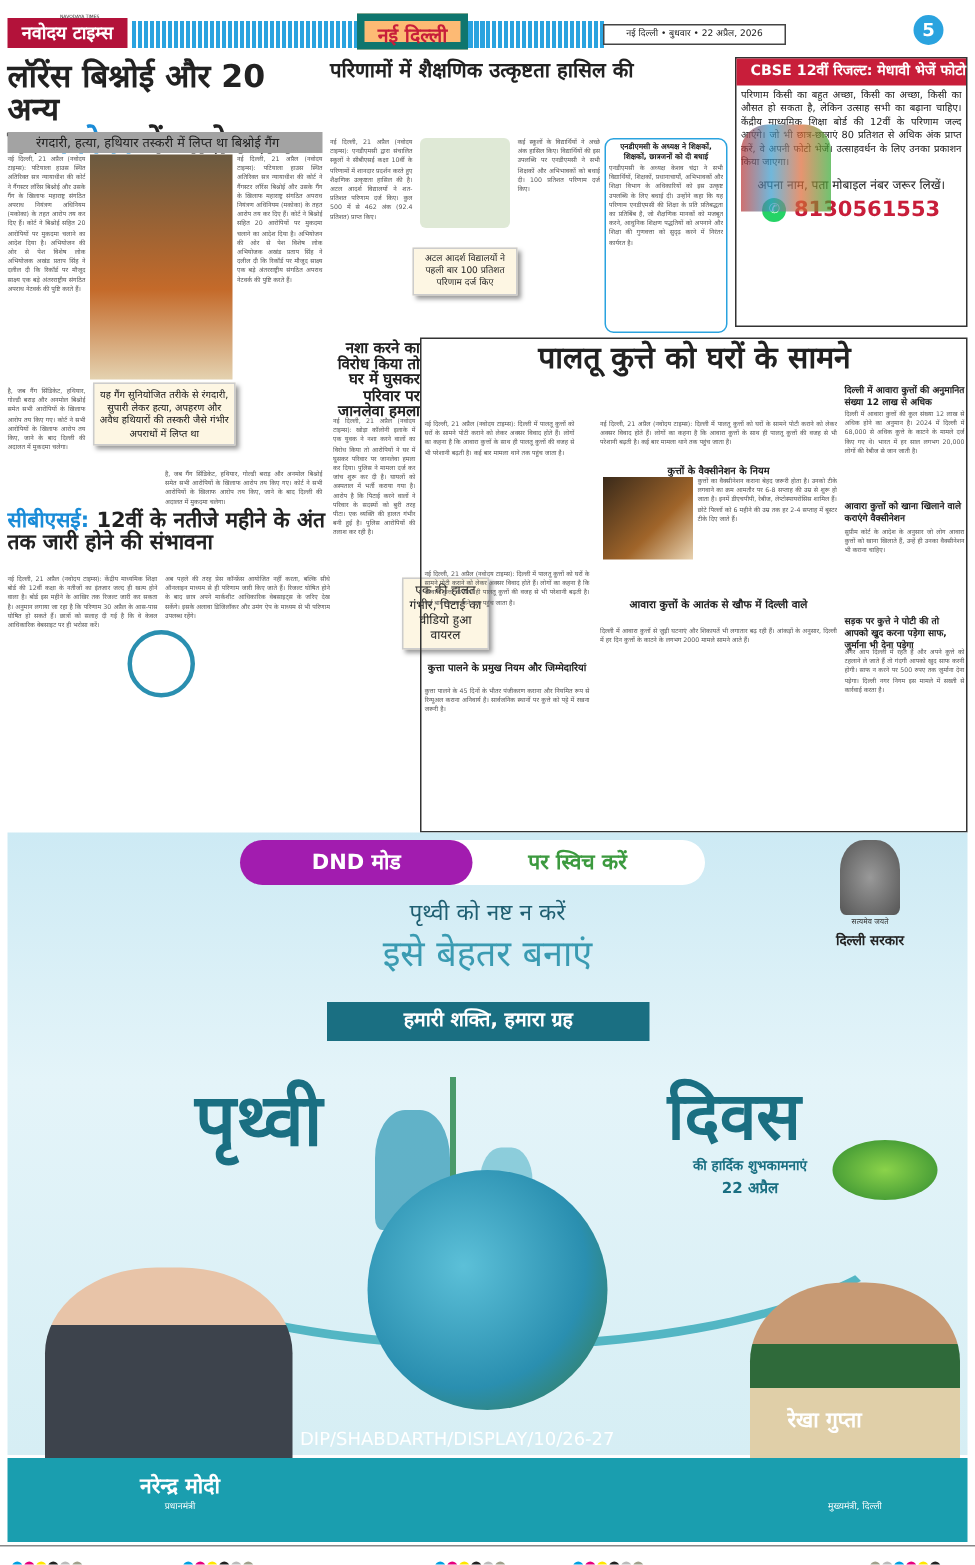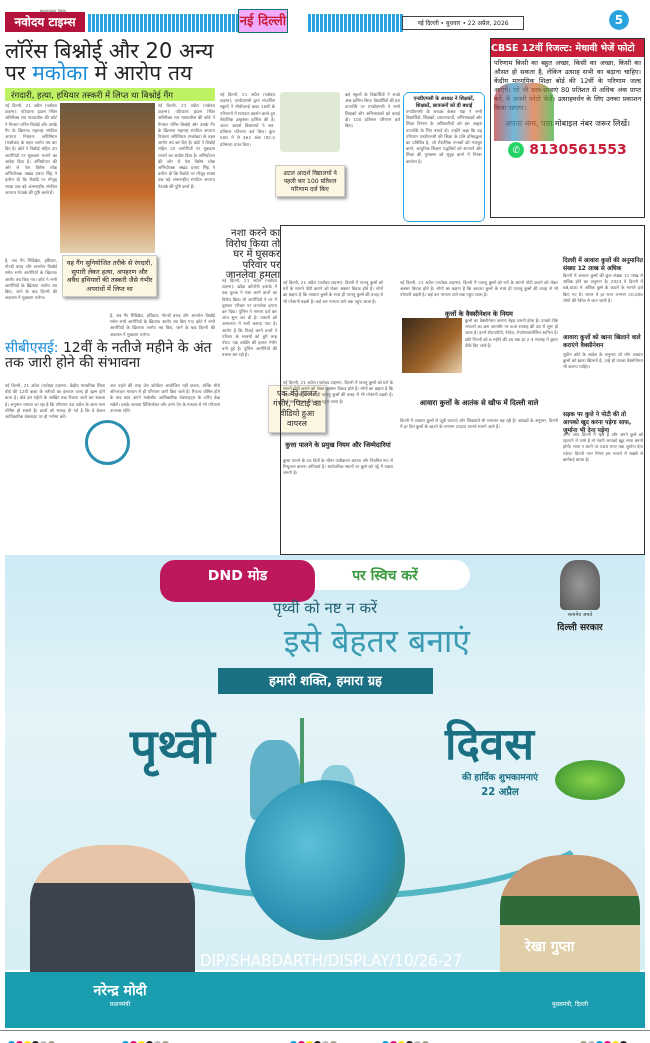--- a/index.html
+++ b/index.html
@@ -9,7 +9,7 @@
 .masthead{left:5px;top:12px;width:80px;height:20px;background:#b3123a;color:#fff;font-weight:bold;font-size:12px;text-align:center;line-height:20px}
 .mast-sub{left:40px;top:9px;font-size:3px;color:#333}
 .stripe{top:14px;height:18px;background:repeating-linear-gradient(90deg,#2aa3df 0 3px,#fff 3px 4px)}
-.city-tab{left:238px;top:9px;width:50px;height:24px;border:1px solid #0f766e;background:#f0abfc;color:#c81e3a;font-weight:bold;font-size:13px;text-align:center;line-height:22px}
+.city-tab{left:238px;top:9px;width:74px;height:24px;border:5px solid #0f766e;background:#fdba74;color:#c81e3a;font-weight:bold;font-size:13px;text-align:center;line-height:22px}
 .dateline{left:402px;top:16px;width:122px;height:14px;border:1px solid #444;background:#fff;font-size:6px;line-height:12px;text-align:center;color:#222}
 .pageno{left:609px;top:10px;width:20px;height:20px;border-radius:50%;background:#2aa3df;color:#fff;font-weight:bold;font-size:12px;text-align:center;line-height:20px}
 

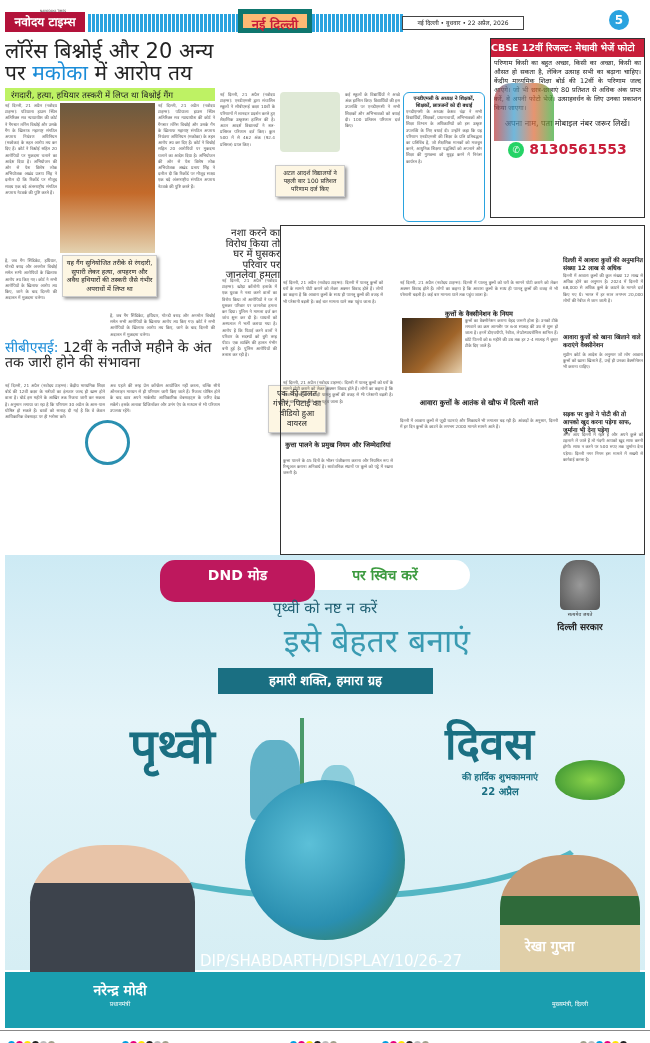--- a/index.html
+++ b/index.html
@@ -13,7 +13,7 @@
 .dateline{left:402px;top:16px;width:122px;height:14px;border:1px solid #444;background:#fff;font-size:6px;line-height:12px;text-align:center;color:#222}
 .pageno{left:609px;top:10px;width:20px;height:20px;border-radius:50%;background:#2aa3df;color:#fff;font-weight:bold;font-size:12px;text-align:center;line-height:20px}
 
-.h1{font-family:"DejaVu Sans",sans-serif;font-weight:normal;color:#222;line-height:1.05}
+.h1{font-family:"DejaVu Sans",sans-serif;font-weight:bold;color:#222;line-height:1.05}
 .blue{color:#1a8cd8}
 .sub-band{background:#bef264;font-size:8.5px;color:#222;padding:1px 6px}
 .col-text{font-size:4.2px;line-height:6.2px;color:#555;text-align:justify;overflow:hidden;font-family:"DejaVu Sans",sans-serif}

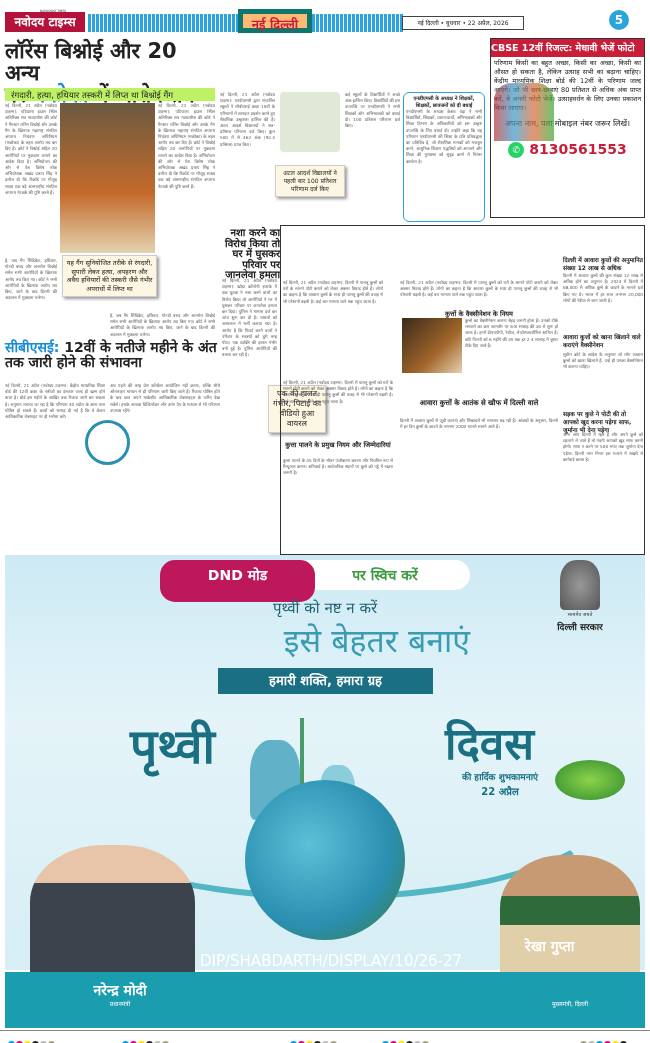--- a/index.html
+++ b/index.html
@@ -73,6 +73,7 @@
 <div class="abs col-text" style="left:110px;top:383px;width:110px;height:170px">अब पहले की तरह प्रेस कॉन्फ्रेंस आयोजित नहीं करता, बल्कि सीधे ऑनलाइन माध्यम से ही परिणाम जारी किए जाते हैं। रिजल्ट घोषित होने के बाद छात्र अपने मार्कशीट आधिकारिक वेबसाइट्स के जरिए देख सकेंगे। इसके अलावा डिजिलॉकर और उमंग ऐप के माध्यम से भी परिणाम उपलब्ध रहेंगे।</div>
 
 <div class="abs h1" style="left:220px;top:40px;width:265px;font-size:13.5px">
+  <div>परिणामों में शैक्षणिक उत्कृष्टता हासिल की</div>
 </div>
 <div class="abs col-text" style="left:220px;top:92px;width:55px;height:120px">नई दिल्ली, 21 अप्रैल (नवोदय टाइम्स): एनडीएमसी द्वारा संचालित स्कूलों ने सीबीएसई कक्षा 10वीं के परिणामों में शानदार प्रदर्शन करते हुए शैक्षणिक उत्कृष्टता हासिल की है। अटल आदर्श विद्यालयों ने शत-प्रतिशत परिणाम दर्ज किए। कुल 500 में से 462 अंक (92.4 प्रतिशत) प्राप्त किए।</div>
 <div class="abs" style="left:280px;top:92px;width:60px;height:60px;background:#dfe9d6;border-radius:4px"></div>

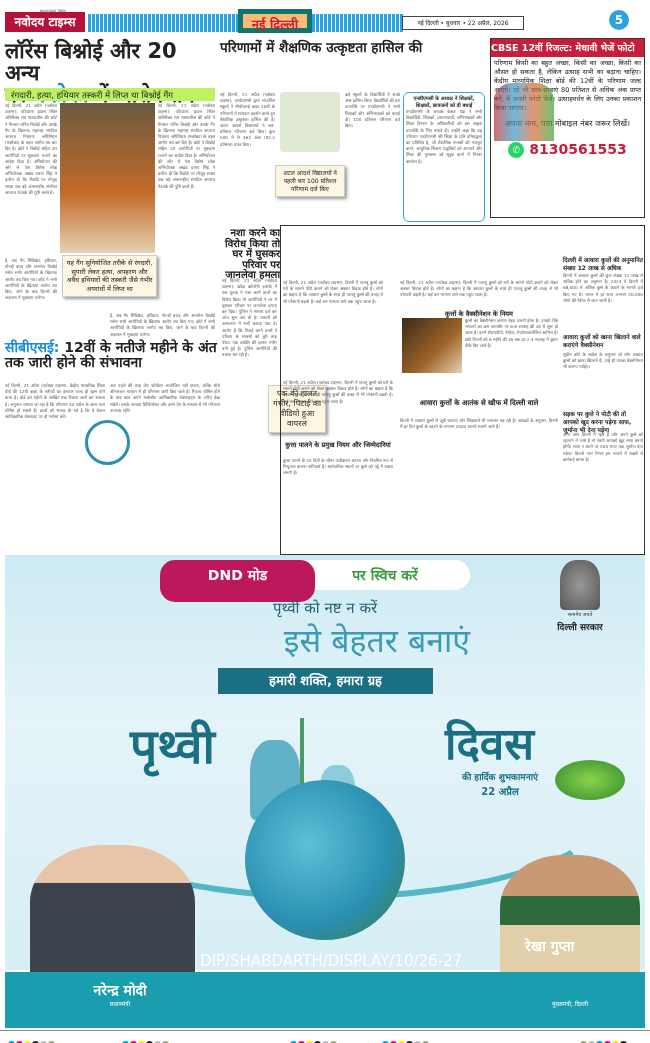--- a/index.html
+++ b/index.html
@@ -19,7 +19,7 @@
 .col-text{font-size:4.2px;line-height:6.2px;color:#555;text-align:justify;overflow:hidden;font-family:"DejaVu Sans",sans-serif}
 .callout{background:#fdf6e3;border:1px solid #ccc;box-shadow:2px 2px 3px #999;font-size:8px;line-height:10px;text-align:center;color:#222;padding:3px}
 .cbse-box{left:490px;top:38px;width:155px;height:180px;border:1px solid #333}
-.cbse-title{background:#c81e3a;color:#fff;font-weight:bold;font-size:9.5px;height:18px;line-height:18px;text-align:left}
+.cbse-title{background:#c81e3a;color:#fff;font-weight:bold;font-size:9.5px;height:18px;line-height:18px;text-align:right}
 .cbse-body{font-size:6.5px;line-height:9px;padding:2px 3px;color:#222;text-align:justify}
 .phone{color:#c81e3a;font-weight:bold;font-size:14px}
 .wa{width:16px;height:16px;border-radius:50%;background:#25d366;display:inline-block;vertical-align:middle;color:#fff;font-size:9px;text-align:center;line-height:16px}

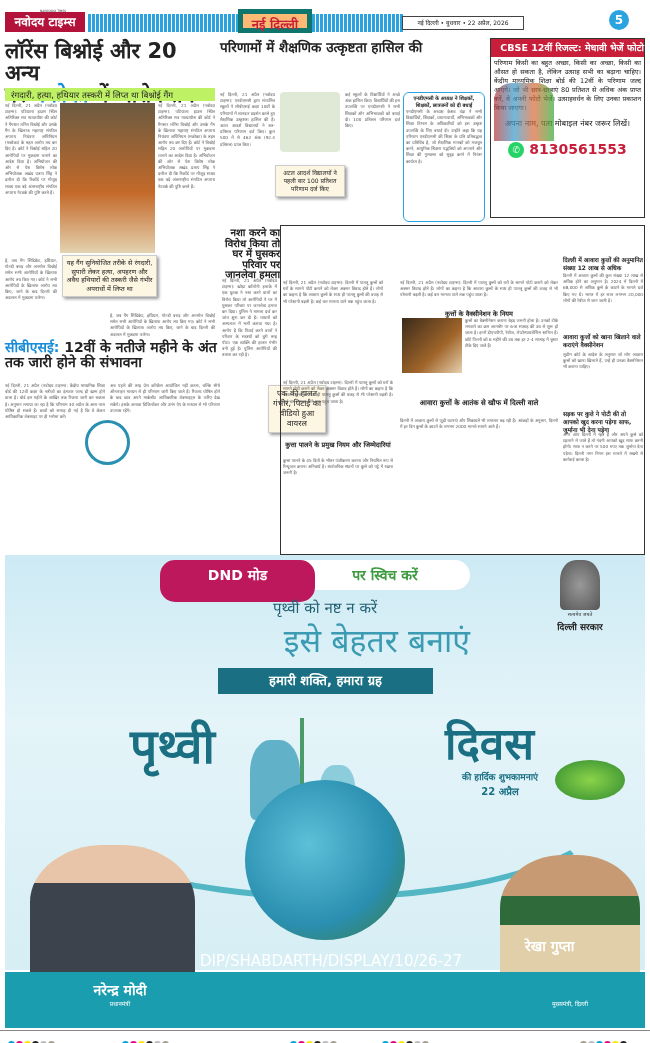--- a/index.html
+++ b/index.html
@@ -15,7 +15,7 @@
 
 .h1{font-family:"DejaVu Sans",sans-serif;font-weight:bold;color:#222;line-height:1.05}
 .blue{color:#1a8cd8}
-.sub-band{background:#bef264;font-size:8.5px;color:#222;padding:1px 6px}
+.sub-band{background:#a3a3a3;font-size:8.5px;color:#222;padding:1px 19px}
 .col-text{font-size:4.2px;line-height:6.2px;color:#555;text-align:justify;overflow:hidden;font-family:"DejaVu Sans",sans-serif}
 .callout{background:#fdf6e3;border:1px solid #ccc;box-shadow:2px 2px 3px #999;font-size:8px;line-height:10px;text-align:center;color:#222;padding:3px}
 .cbse-box{left:490px;top:38px;width:155px;height:180px;border:1px solid #333}

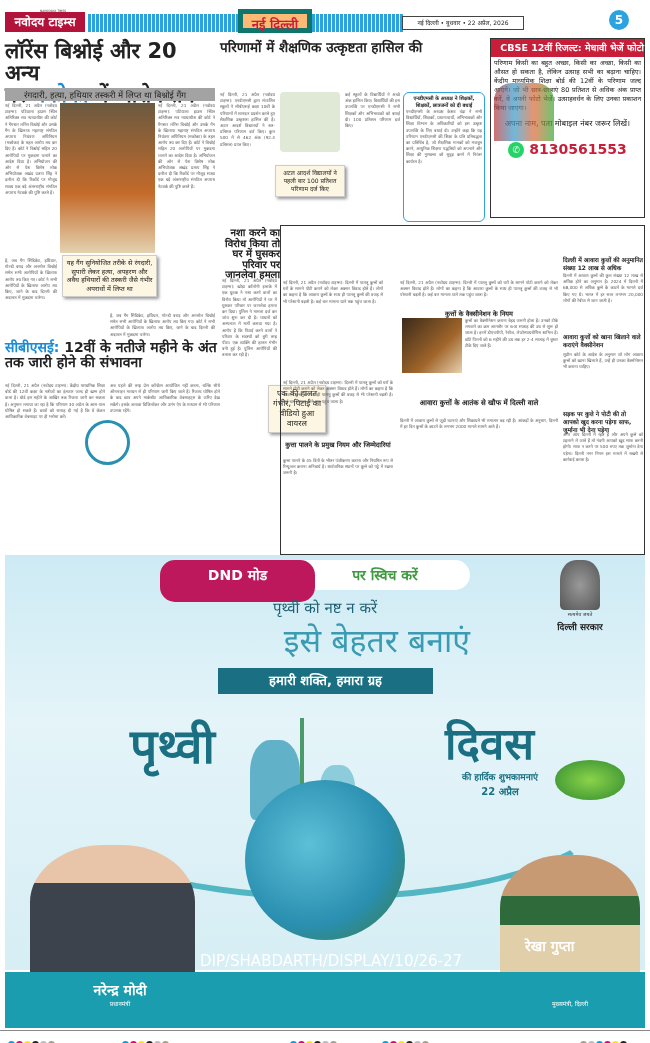--- a/index.html
+++ b/index.html
@@ -91,7 +91,7 @@
     <div class="cbse-body">परिणाम किसी का बहुत अच्छा, किसी का अच्छा, किसी का औसत हो सकता है, लेकिन उत्साह सभी का बढ़ाना चाहिए। केंद्रीय माध्यमिक शिक्षा बोर्ड की 12वीं के परिणाम जल्द आएंगे। जो भी छात्र-छात्राएं 80 प्रतिशत से अधिक अंक प्राप्त करें, वे अपनी फोटो भेजें। उत्साहवर्धन के लिए उनका प्रकाशन किया जाएगा।</div>
   </div>
   <div style="font-size:8px;text-align:center;margin-top:2px">अपना नाम, पता मोबाइल नंबर जरूर लिखें।</div>
-  <div style="text-align:center;margin-top:11px"><span class="wa">✆</span> <span class="phone">8130561553</span></div>
+  <div style="text-align:center;margin-top:1px"><span class="wa">✆</span> <span class="phone">8130561553</span></div>
 </div>
 
 <div class="abs h1" style="left:220px;top:228px;width:60px;font-size:10px;text-align:right">नशा करने का विरोध किया तो घर में घुसकर परिवार पर जानलेवा हमला</div>

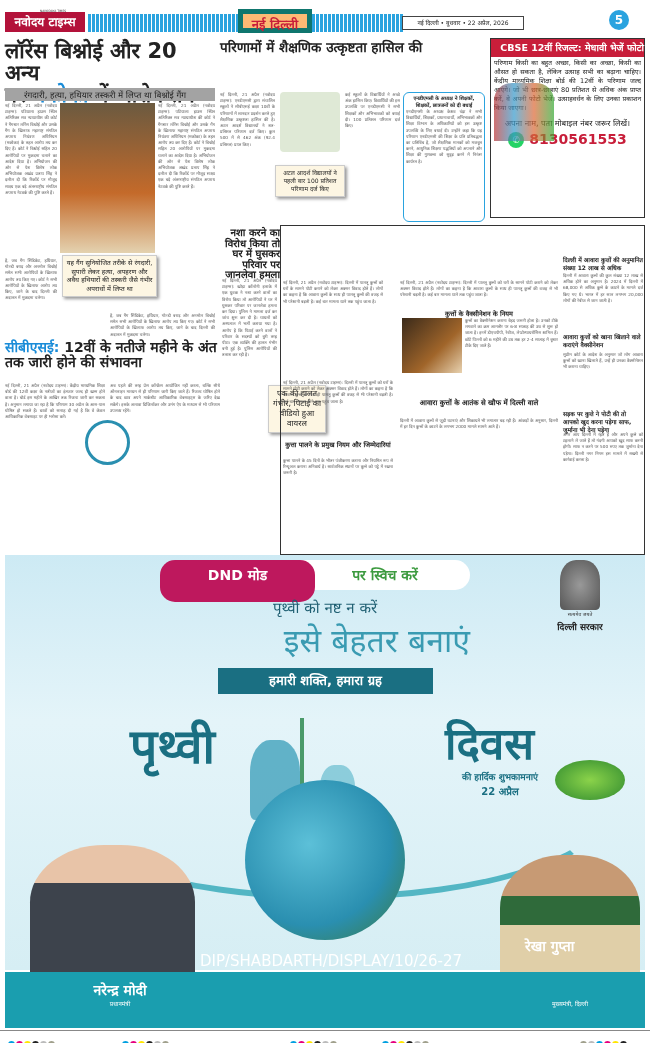--- a/index.html
+++ b/index.html
@@ -100,6 +100,7 @@
 
 <div class="abs dog-box"></div>
 <div class="abs h1" style="left:288px;top:228px;width:350px;font-size:20px;text-align:center">
+  <div>पालतू कुत्ते को घरों के सामने</div>
 </div>
 <div class="abs col-text" style="left:283px;top:280px;width:100px;height:100px">नई दिल्ली, 21 अप्रैल (नवोदय टाइम्स): दिल्ली में पालतू कुत्तों को घरों के सामने पोटी कराने को लेकर अक्सर विवाद होते हैं। लोगों का कहना है कि आवारा कुत्तों के साथ ही पालतू कुत्तों की वजह से भी परेशानी बढ़ती है। कई बार मामला थाने तक पहुंच जाता है।</div>
 <div class="abs col-text" style="left:283px;top:380px;width:110px;height:60px">नई दिल्ली, 21 अप्रैल (नवोदय टाइम्स): दिल्ली में पालतू कुत्तों को घरों के सामने पोटी कराने को लेकर अक्सर विवाद होते हैं। लोगों का कहना है कि आवारा कुत्तों के साथ ही पालतू कुत्तों की वजह से भी परेशानी बढ़ती है। कई बार मामला थाने तक पहुंच जाता है।</div>

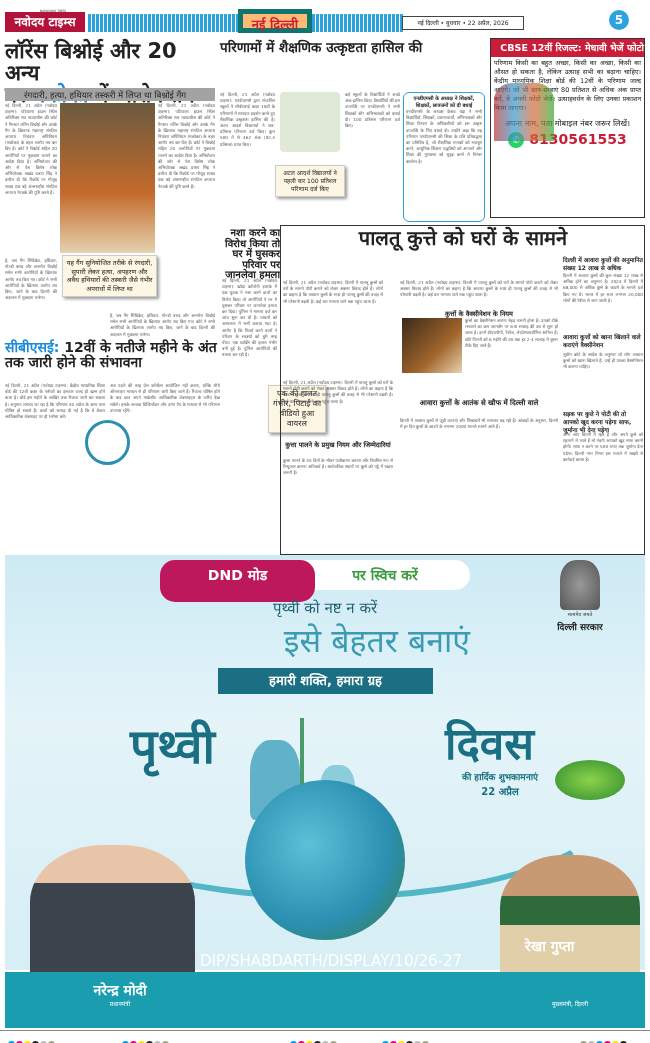--- a/index.html
+++ b/index.html
@@ -27,7 +27,7 @@
 .subhead{font-weight:bold;font-size:6.5px;color:#222;text-align:center}
 
 .ad{left:5px;top:555px;width:640px;height:415px;background:linear-gradient(180deg,#cdeaf4 0%,#e4f4f9 40%,#d6eef4 100%)}
-.dnd{left:160px;top:560px;width:155px;height:42px;border-radius:15px;background:#be185d;color:#fff;font-weight:bold;font-size:14px;text-align:center;line-height:30px}
+.dnd{left:160px;top:560px;width:155px;height:30px;border-radius:15px;background:#a21caf;color:#fff;font-weight:bold;font-size:14px;text-align:center;line-height:30px}
 .dnd2{left:300px;top:560px;width:170px;height:30px;border-radius:0 15px 15px 0;background:#fff;color:#3c9a3f;font-weight:bold;font-size:14px;text-align:center;line-height:30px}
 .ad-l1{left:180px;top:597px;width:290px;text-align:center;font-size:15px;color:#1f5f72}
 .ad-l2{left:180px;top:618px;width:290px;text-align:right;font-size:32px;color:#3a9bb2}

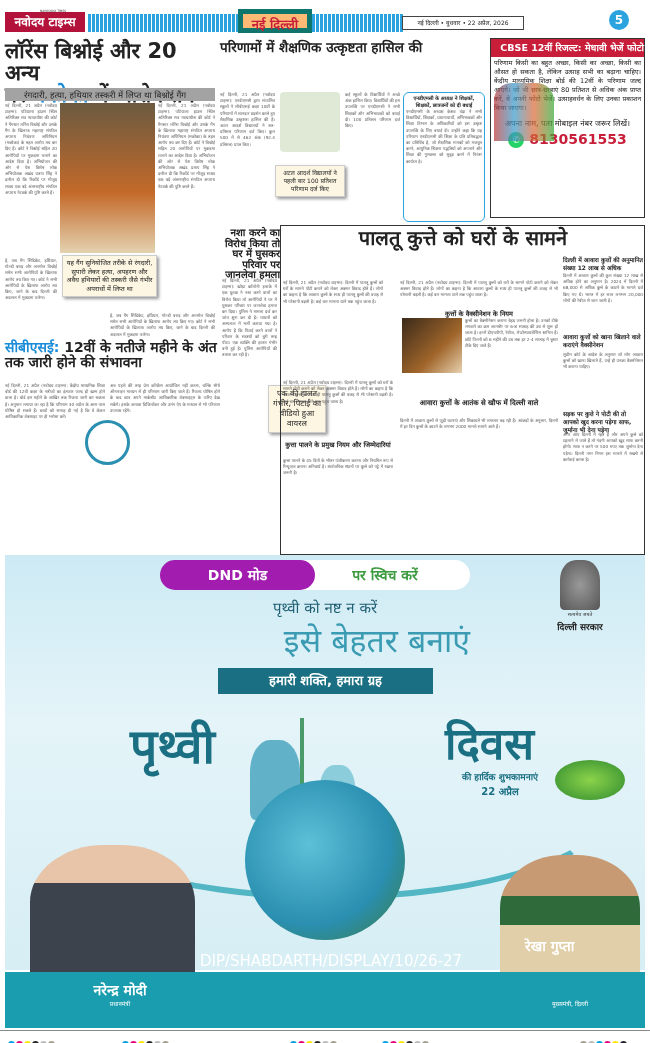--- a/index.html
+++ b/index.html
@@ -30,7 +30,7 @@
 .dnd{left:160px;top:560px;width:155px;height:30px;border-radius:15px;background:#a21caf;color:#fff;font-weight:bold;font-size:14px;text-align:center;line-height:30px}
 .dnd2{left:300px;top:560px;width:170px;height:30px;border-radius:0 15px 15px 0;background:#fff;color:#3c9a3f;font-weight:bold;font-size:14px;text-align:center;line-height:30px}
 .ad-l1{left:180px;top:597px;width:290px;text-align:center;font-size:15px;color:#1f5f72}
-.ad-l2{left:180px;top:618px;width:290px;text-align:right;font-size:32px;color:#3a9bb2}
+.ad-l2{left:180px;top:618px;width:290px;text-align:center;font-size:24px;color:#3a9bb2}
 .ad-band{left:218px;top:668px;width:215px;height:26px;background:#1a6f82;color:#fff;font-weight:bold;font-size:13px;text-align:center;line-height:26px}
 .prithvi{left:130px;top:712px;font-size:48px;font-weight:bold;color:#1a6f82}
 .diwas{left:445px;top:712px;font-size:44px;font-weight:bold;color:#1a6f82}

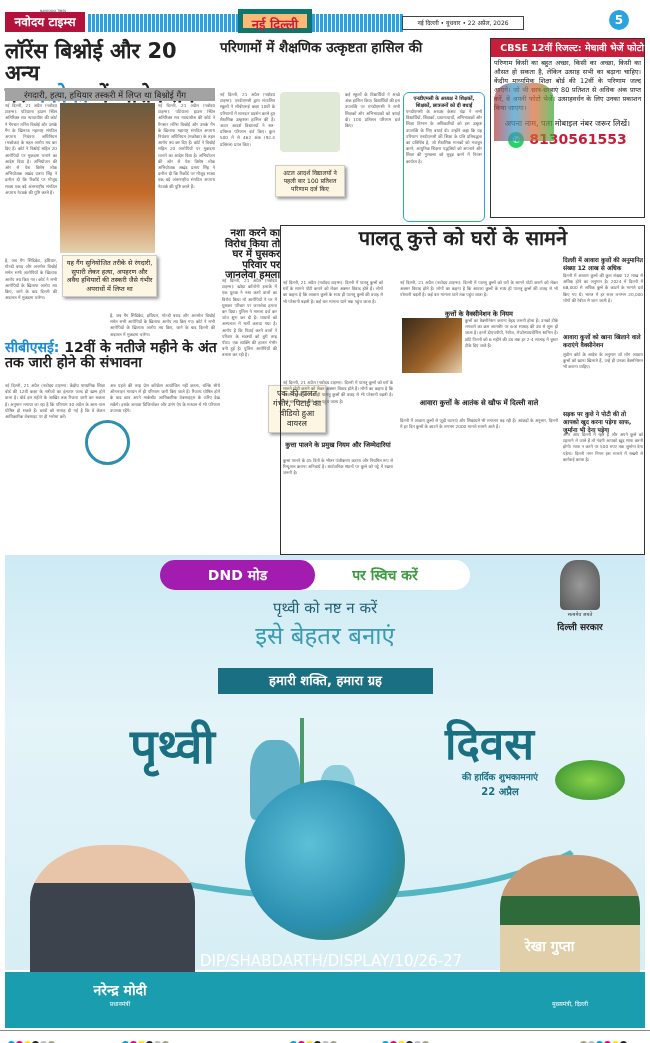--- a/index.html
+++ b/index.html
@@ -40,7 +40,7 @@
 .footband{left:5px;top:972px;width:640px;height:56px;background:#1a9eaf}
 .fname{color:#fff;font-weight:bold;font-size:14px}
 .frole{color:#fff;font-size:6px}
-.dip{left:200px;top:952px;color:#fff;font-size:15px}
+.dip{left:200px;top:952px;color:#fff;font-size:12px}
 .swatch{display:inline-block;width:7px;height:7px;border-radius:50%;margin-right:1px}
 .person{border-radius:45% 45% 0 0}
 </style>

